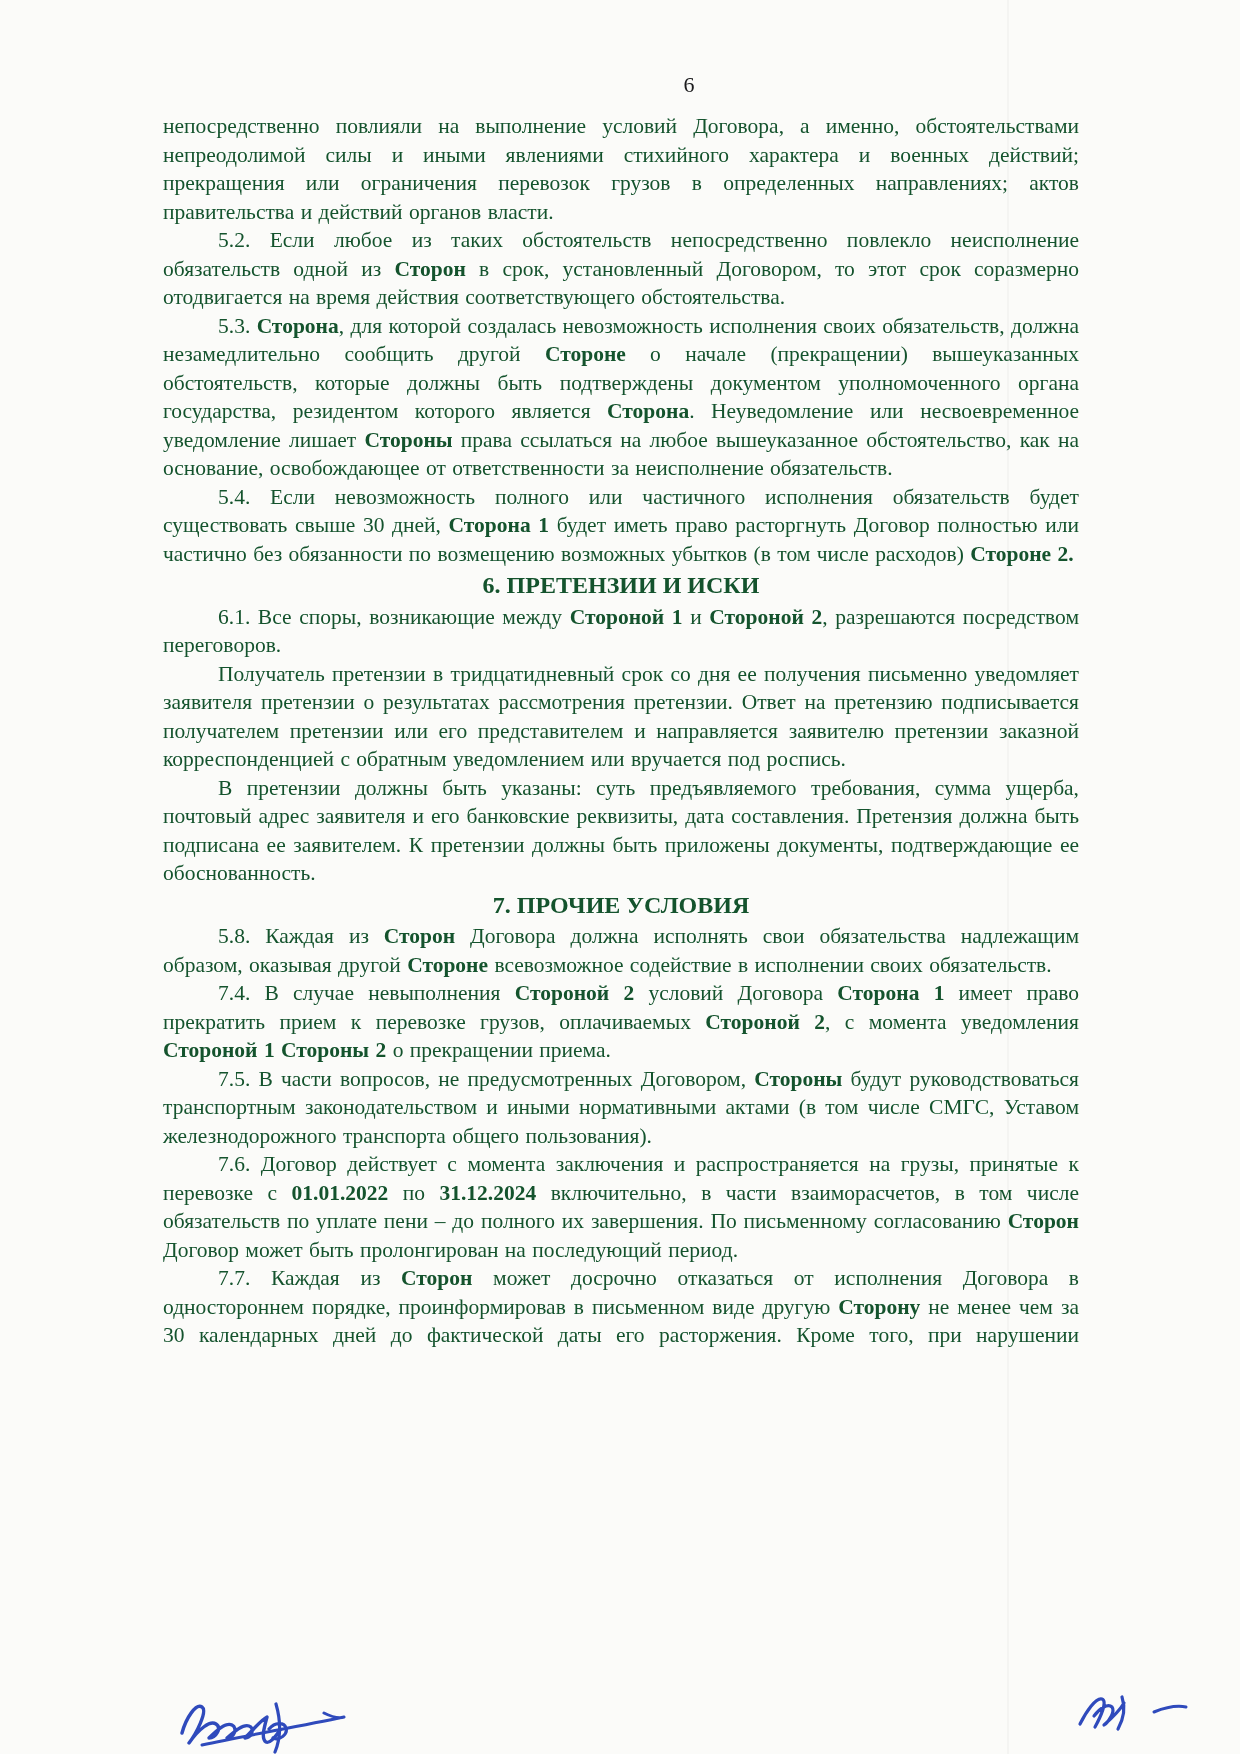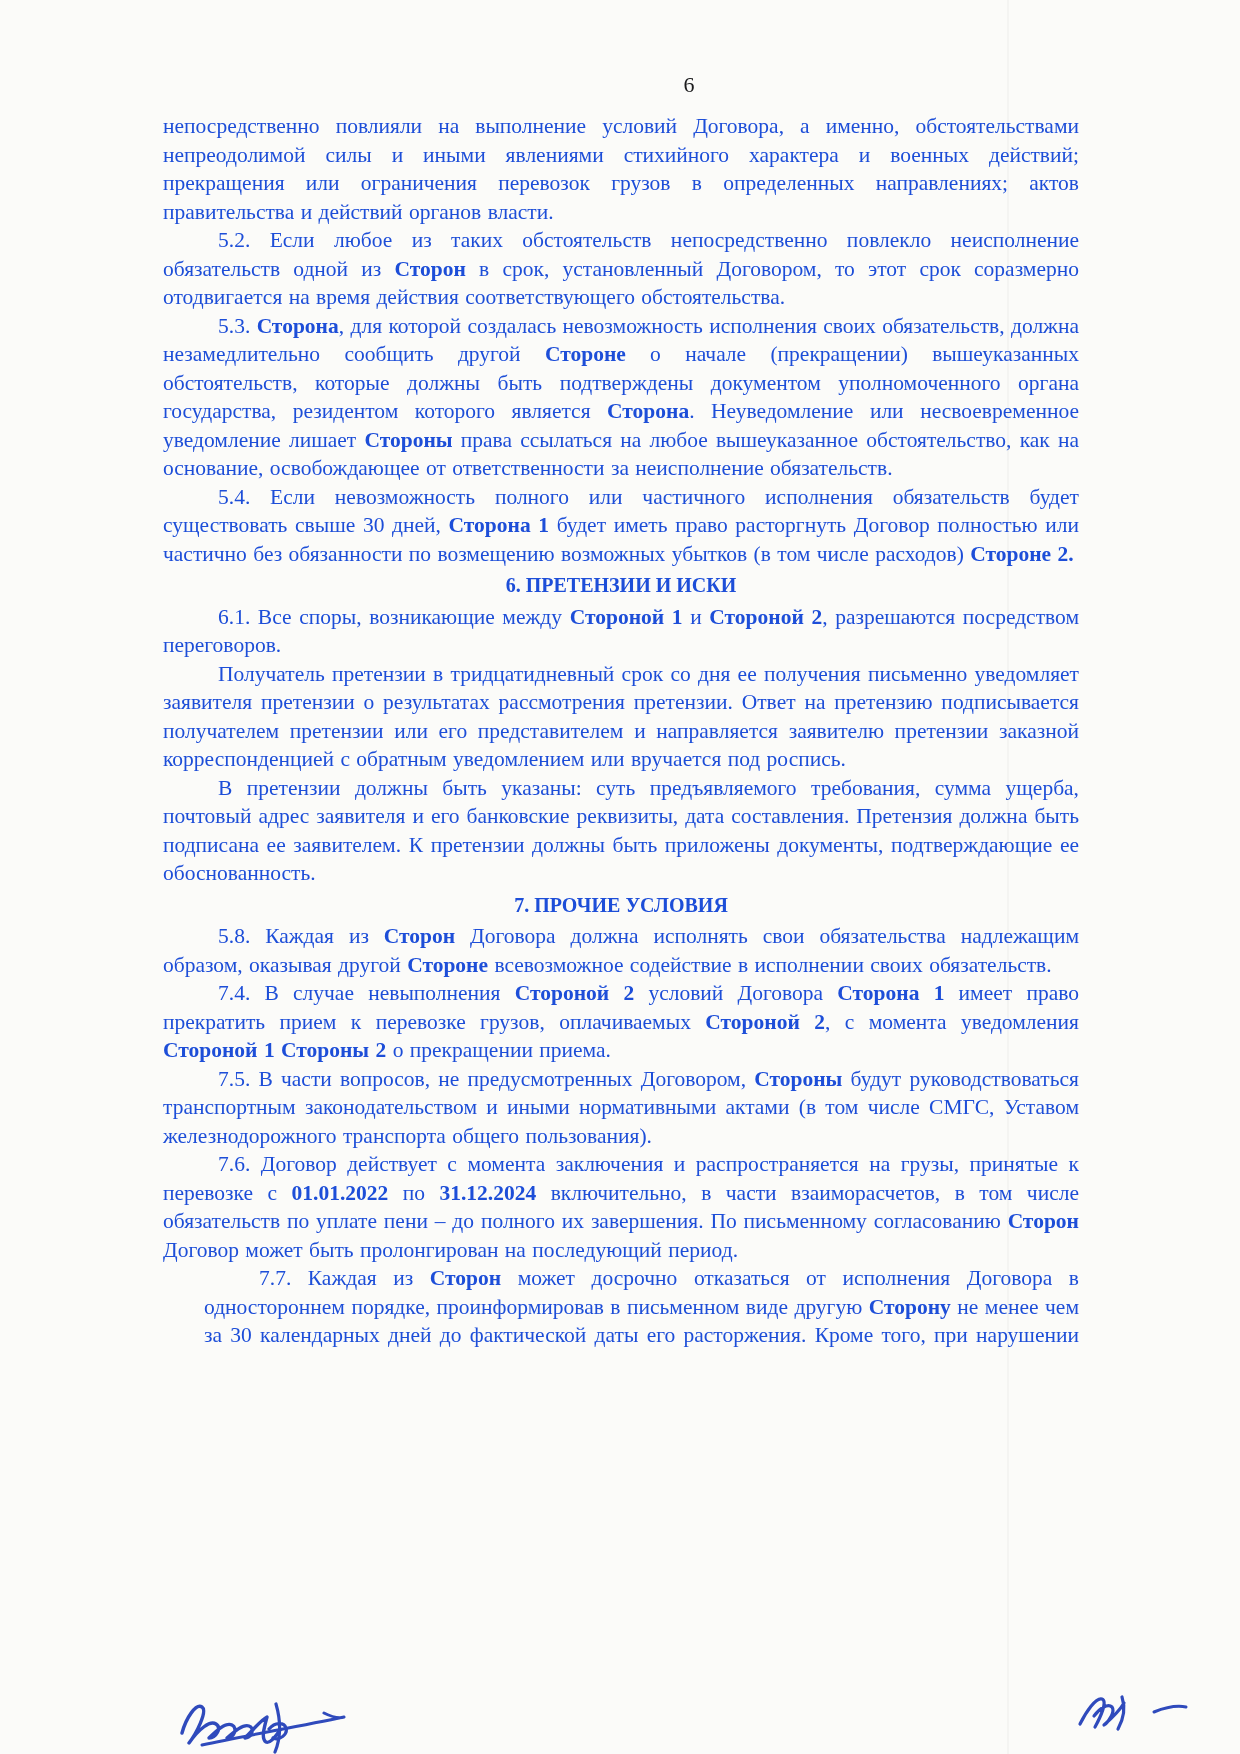--- a/index.html
+++ b/index.html
@@ -27,7 +27,7 @@
     position: absolute;
     left: 163px; top: 112px;
     width: 916px;
-    color: #1d4ed8;
+    color: #14532d;
     font-size: 21.5px;
     line-height: 28.5px;
   }

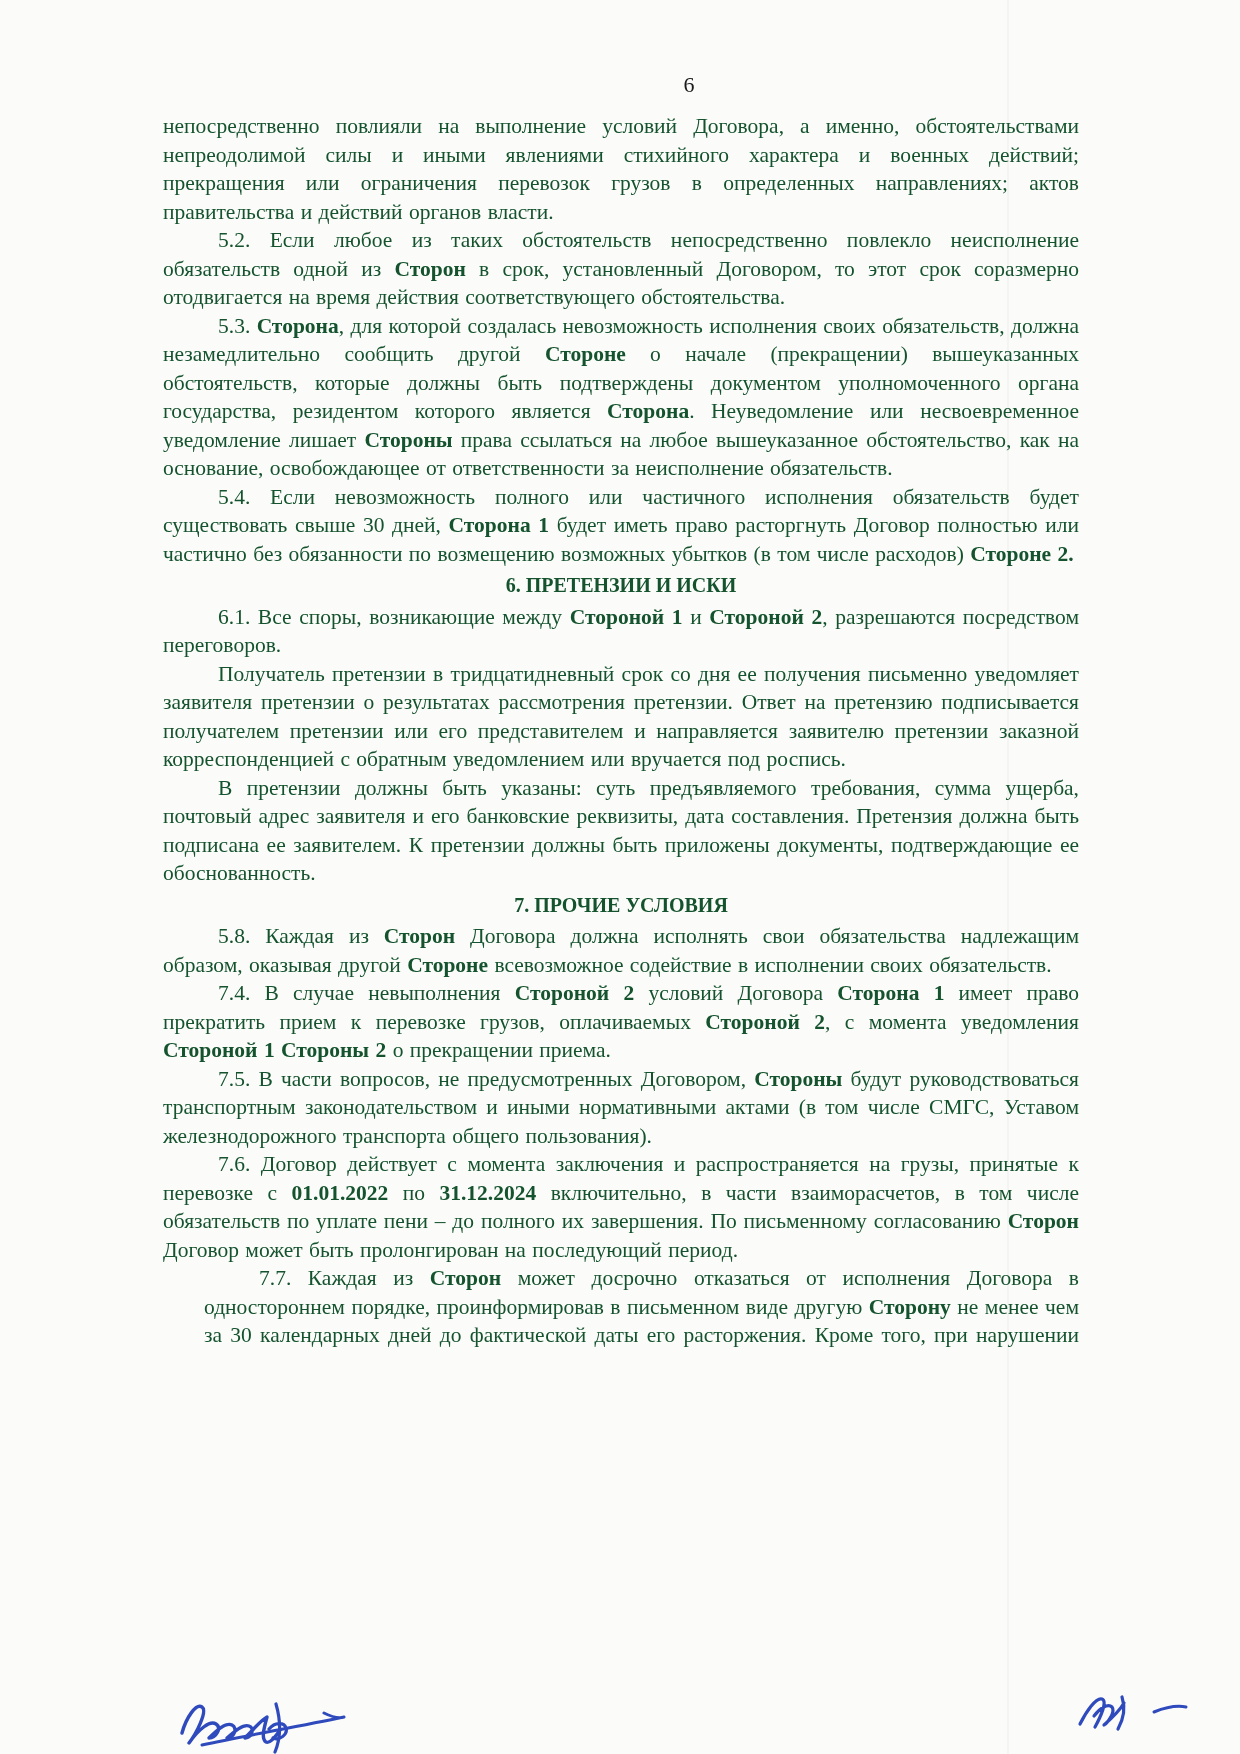--- a/index.html
+++ b/index.html
@@ -42,7 +42,7 @@
   .heading {
     text-align: center;
     font-weight: 700;
-    font-size: 20px;
+    font-size: 24px;
     margin: 3px 0 3px 0;
   }
   .heading.spaced { }

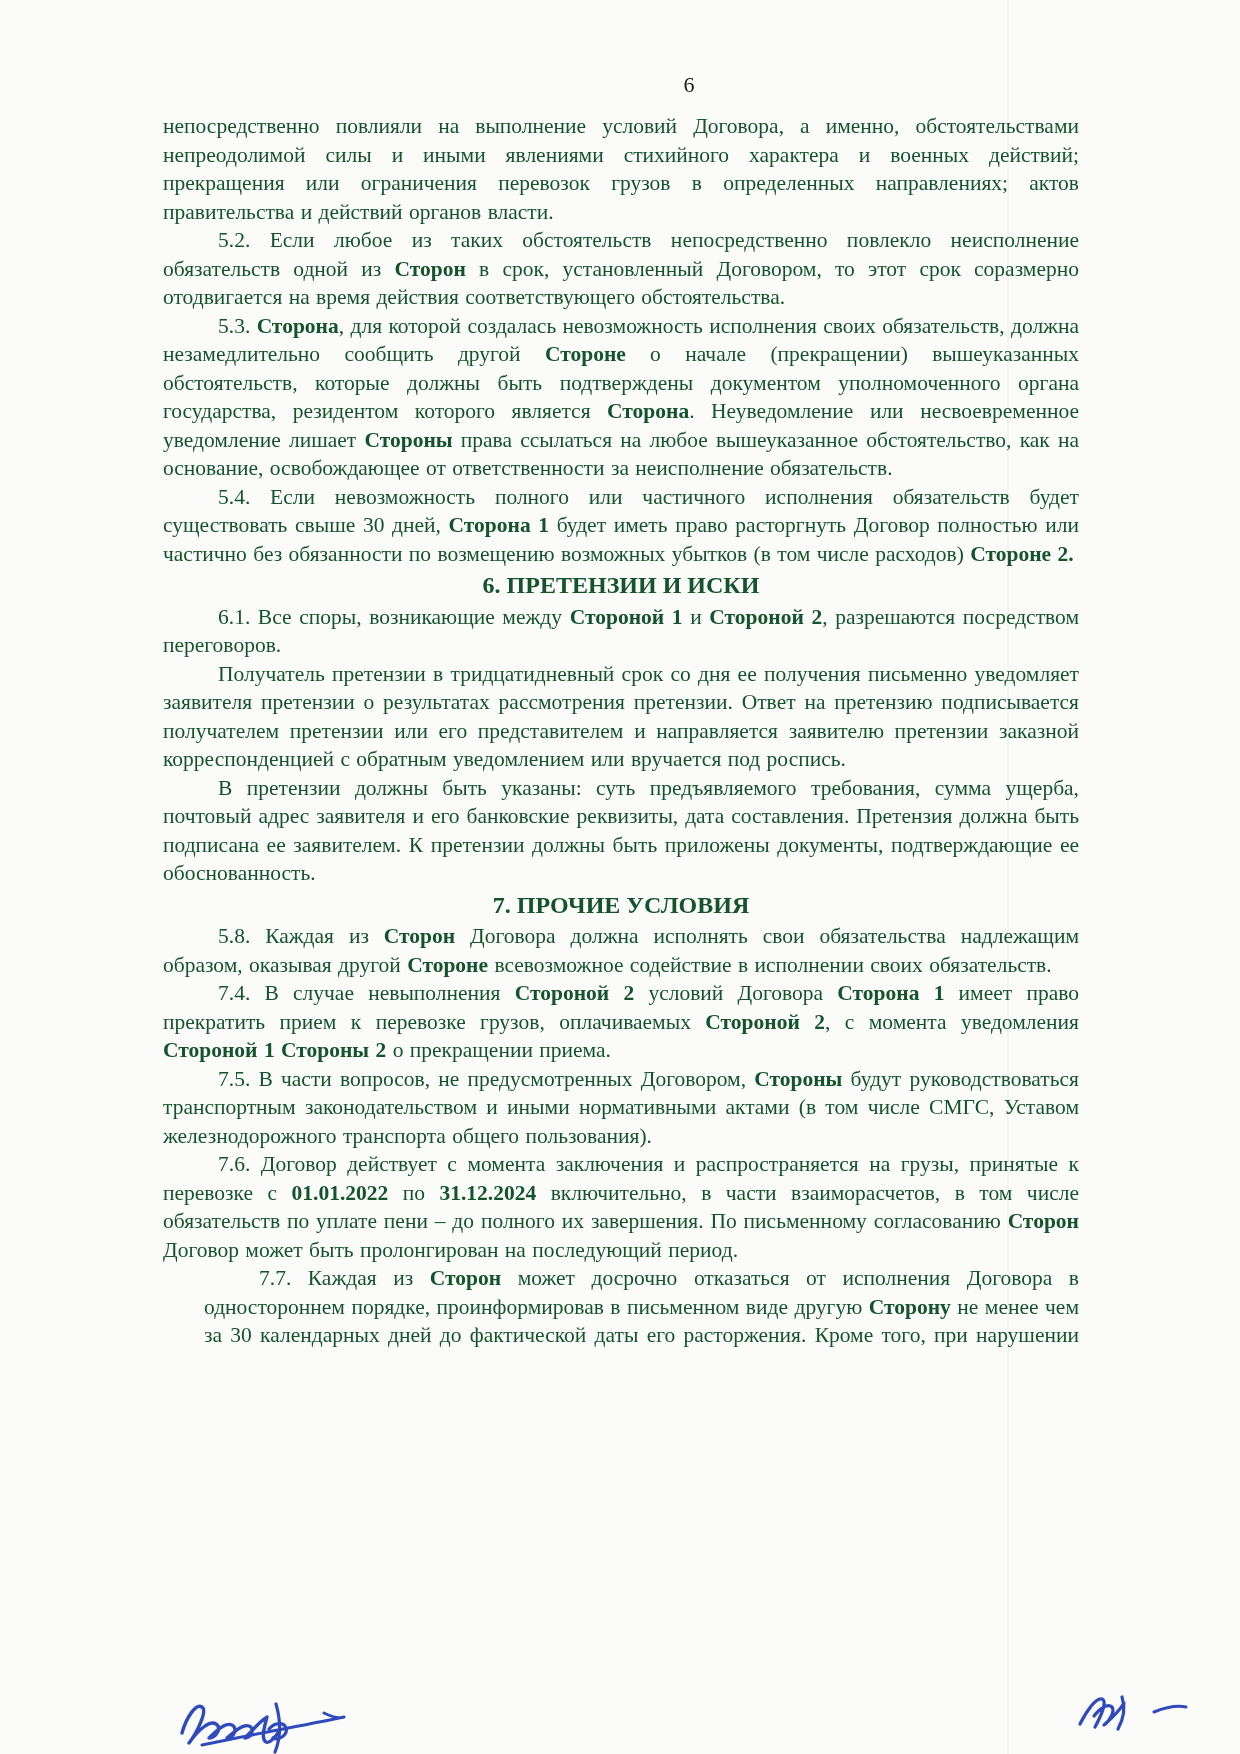--- a/index.html
+++ b/index.html
@@ -37,7 +37,7 @@
     word-spacing: 1px;
   }
   .para.indent { text-indent: 55px; }
-  .para.continued { text-align-last: justify; margin-left: 41px; }
+  .para.continued { text-align-last: justify; }
   .bold { font-weight: 700; }
   .heading {
     text-align: center;

